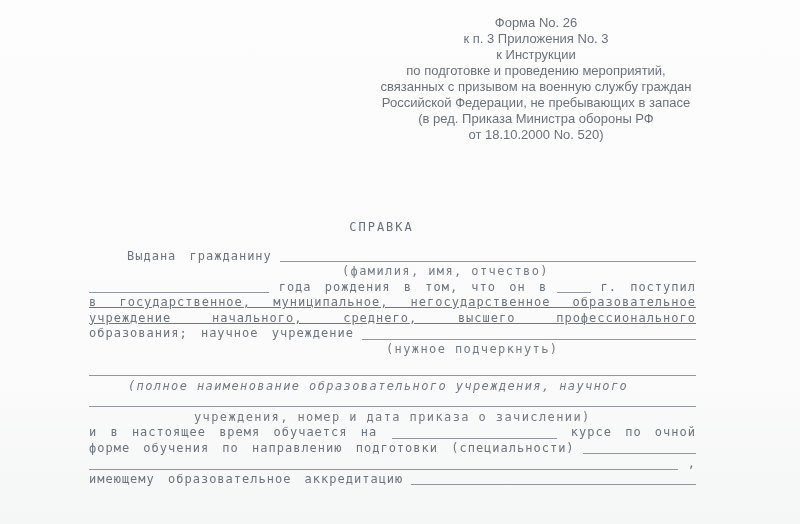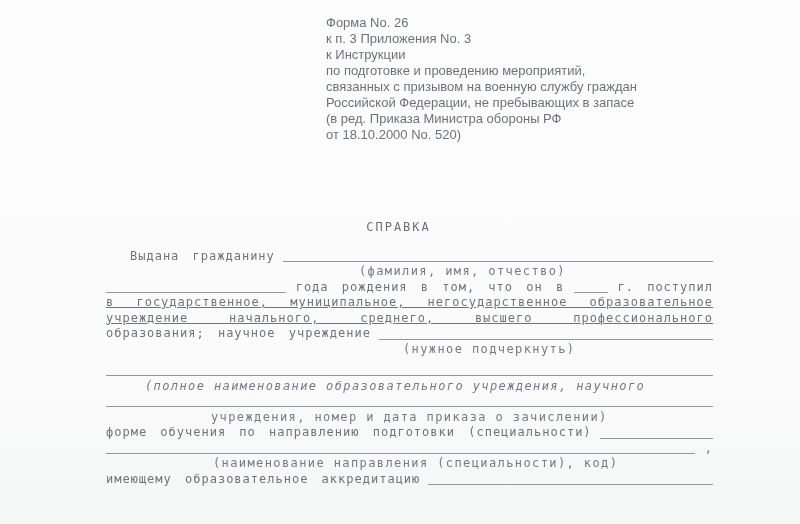--- a/index.html
+++ b/index.html
@@ -14,7 +14,7 @@
   .hdr{
     position:absolute;top:15px;right:54px;
     width:420px;
-    text-align:left;
+    text-align:center;
     font-family:"Liberation Sans","DejaVu Sans",sans-serif;
     font-size:13px;line-height:16px;
     color:#6d7279;

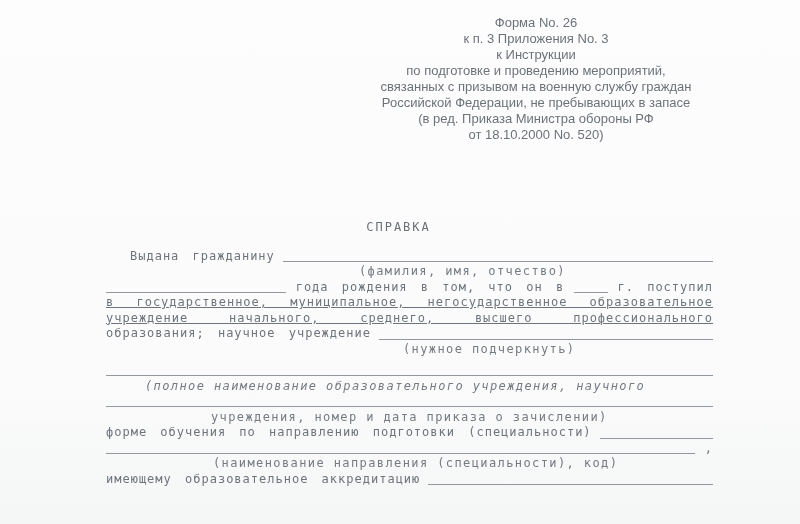--- a/index.html
+++ b/index.html
@@ -21,7 +21,7 @@
   }
   
   .doc{
-    position:absolute;left:106px;top:220px;width:607px;
+    position:absolute;left:89px;top:220px;width:607px;
     font-size:12px;line-height:15.5px;
     letter-spacing:1px;
     color:#6e747c;

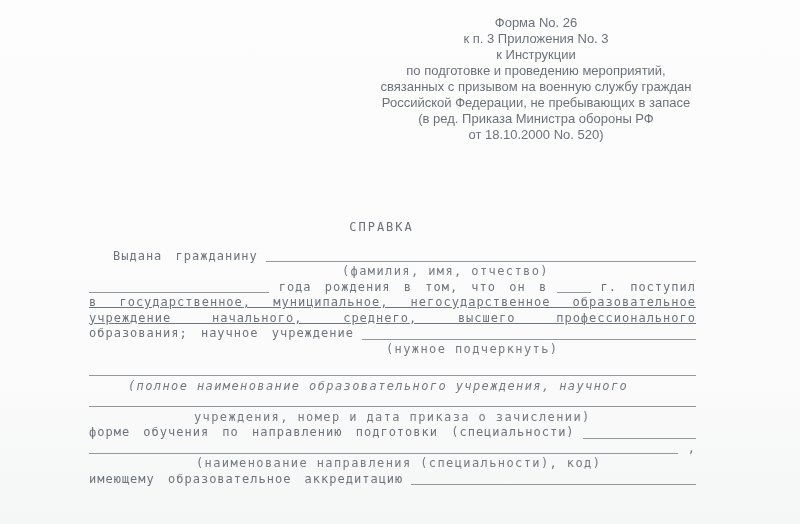--- a/index.html
+++ b/index.html
@@ -31,7 +31,7 @@
   .flexr{display:flex;justify-content:space-between;align-items:flex-end;word-spacing:5px;}
   .just{text-align:justify;text-align-last:justify;word-spacing:2px;text-decoration:underline;}
   .cap{letter-spacing:1.4px;color:#757b83;}
-  .indent{margin-left:24px;}
+  .indent{margin-left:38px;}
   .mt6{margin-top:6px;}
   
   .bl{display:inline-block;border-bottom:1px solid #92989e;height:12px;margin-bottom:2px;}

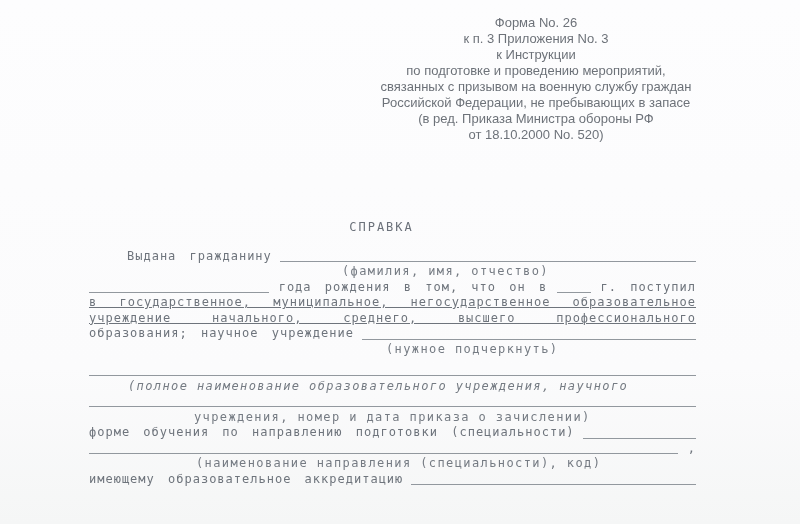--- a/index.html
+++ b/index.html
@@ -107,6 +107,11 @@
 
     <div class="row cap pad-fn2">учреждения, номер и дата приказа о зачислении)</div>
 
+    <div class="row flexr">
+      <span>и в настоящее время обучается на</span>
+      <span class="bl w165"></span>
+      <span>курсе по очной</span>
+    </div>
 
     <div class="row flexr">
       <span>форме обучения по направлению подготовки (специальности)</span>

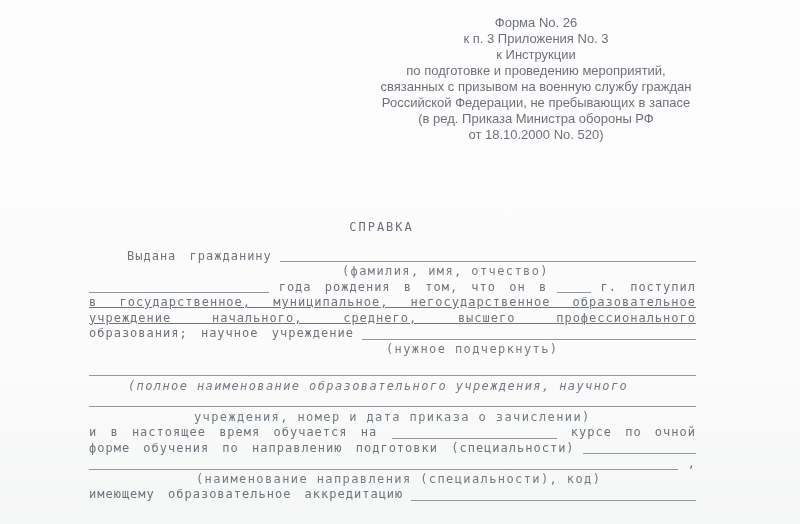--- a/index.html
+++ b/index.html
@@ -123,7 +123,6 @@
       <span class="comma">,</span>
     </div>
 
-    <div class="row cap pad-spec">(наименование направления (специальности), код)</div>
 
     <div class="row flexr">
       <span>имеющему образовательное аккредитацию</span>

